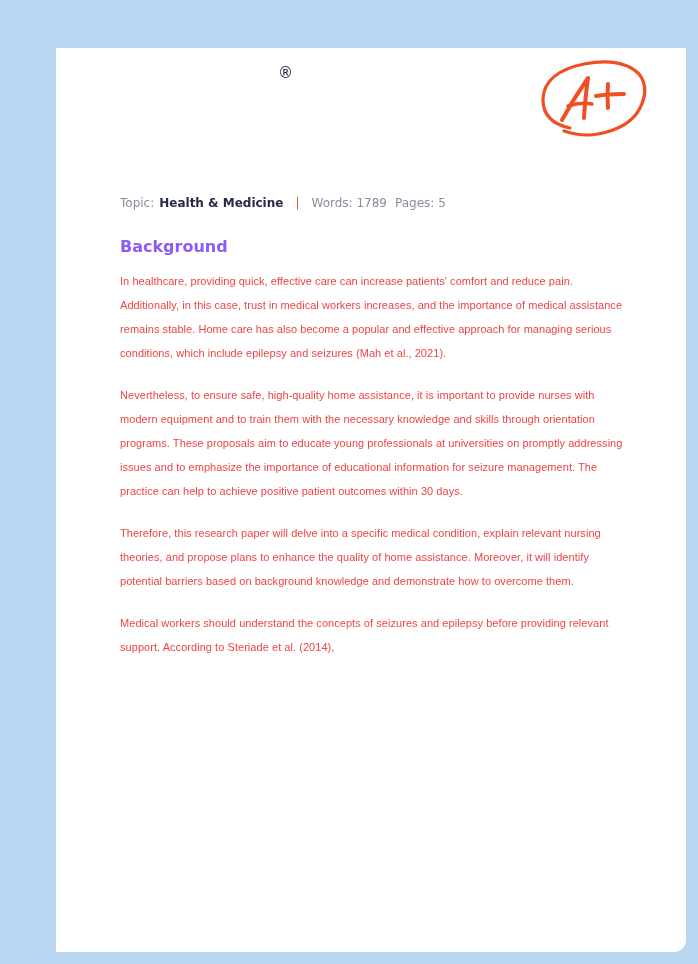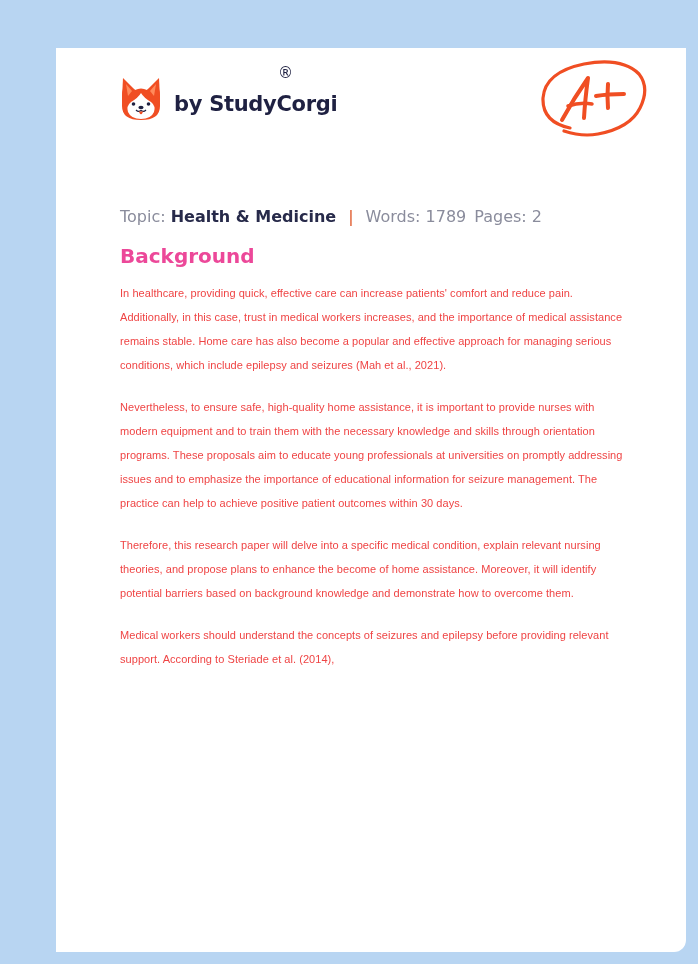--- a/index.html
+++ b/index.html
@@ -73,30 +73,6 @@
 
 <div class="card">
   <div class="header">
-    <div class="logo">
-      <svg class="logo-icon" viewBox="0 0 40 46">
-
-        <path d="M2 2 L14 14 L8 26 L1 22 Z" fill="#f04e23"></path>
-        <path d="M38 2 L26 14 L32 26 L39 22 Z" fill="#f04e23"></path>
-
-        <path d="M1 20 Q1 8 8 10 L14 14 Q20 11 26 14 L32 10 Q39 8 39 20 L39 30 Q39 44 20 44 Q1 44 1 30 Z" fill="#f04e23"></path>
-
-        <path d="M5 8 L11 15 L7 20 Z" fill="#ff8a5c"></path>
-        <path d="M35 8 L29 15 L33 20 Z" fill="#ff8a5c"></path>
-
-        <path d="M20 17 Q23 22 30 26 Q35 30 33 36 Q30 43 20 43 Q10 43 7 36 Q5 30 10 26 Q17 22 20 17 Z" fill="#ffffff"></path>
-
-        <circle cx="12.5" cy="28" r="1.8" fill="#1f2142"></circle>
-        <circle cx="27.5" cy="28" r="1.8" fill="#1f2142"></circle>
-
-        <ellipse cx="20" cy="31.5" rx="2.6" ry="1.8" fill="#1f2142"></ellipse>
-
-        <path d="M15 34 Q17.5 36.5 20 34.5 Q22.5 36.5 25 34" stroke="#1f2142" stroke-width="1.2" fill="none"></path>
-
-        <path d="M17.8 35.5 Q20 41 22.2 35.5 Z" fill="#f04e23"></path>
-      </svg>
-      <span class="logo-text">by StudyCorgi</span>
-    </div>
     <span class="logo-reg">®</span>
 
     <svg class="grade" viewBox="0 0 110 82">

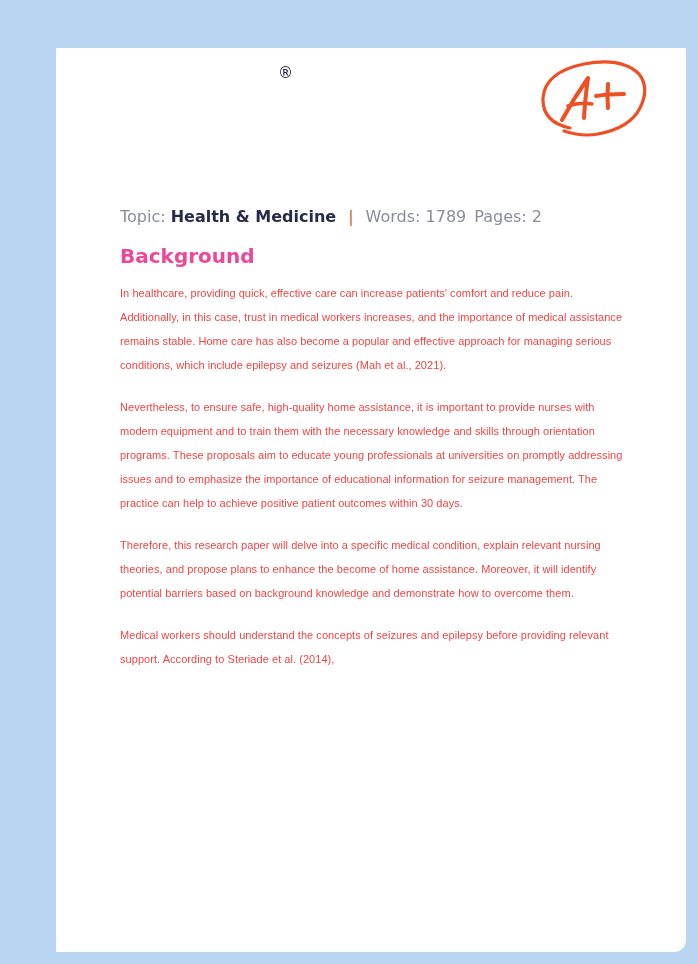--- a/index.html
+++ b/index.html
@@ -47,9 +47,9 @@
       color: #272a4a; letter-spacing: -0.4px;
     }
     .meta {
-      margin-top: 29px;
+      margin-top: 18px;
       font-family: "DejaVu Sans", sans-serif;
-      font-size: 16px; color: #8a8c9c;
+      font-size: 12px; color: #8a8c9c;
       display: flex; align-items: center; white-space: nowrap;
     }
     .meta .topic-value { color: #272a4a; margin-left: 5px; font-weight: bold; }

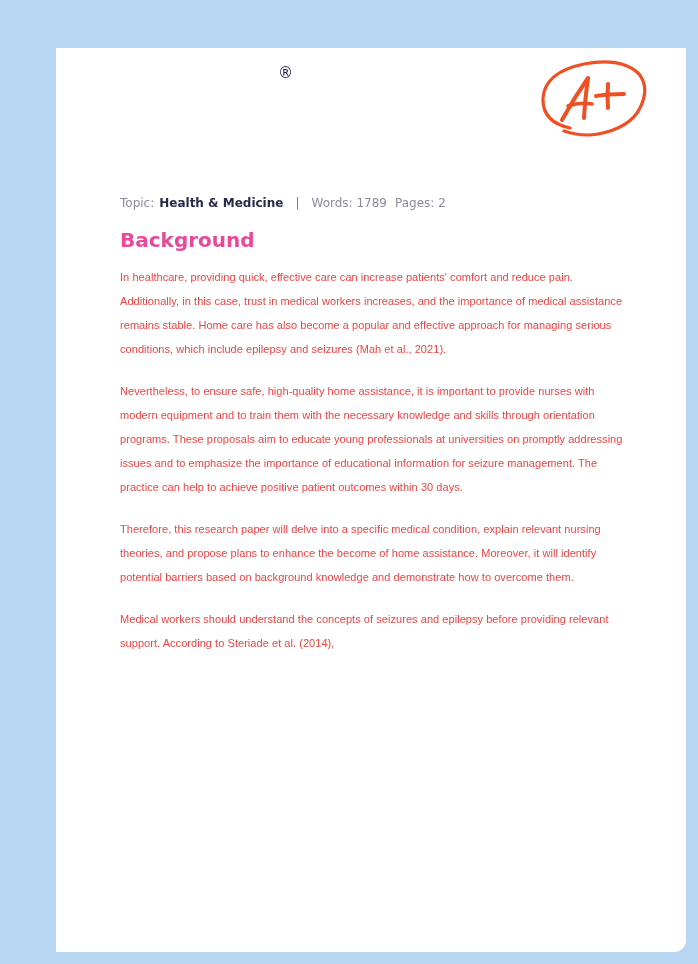--- a/index.html
+++ b/index.html
@@ -94,7 +94,7 @@
       <span class="topic-value">Health &amp; Medicine</span>
       <span class="sep">|</span>
       <span>Words: 1789</span>
-      <span class="pages">Pages: 2</span>
+      <span class="pages">Pages: 5</span>
     </div>
 
     <h2 class="section-heading">Background</h2>

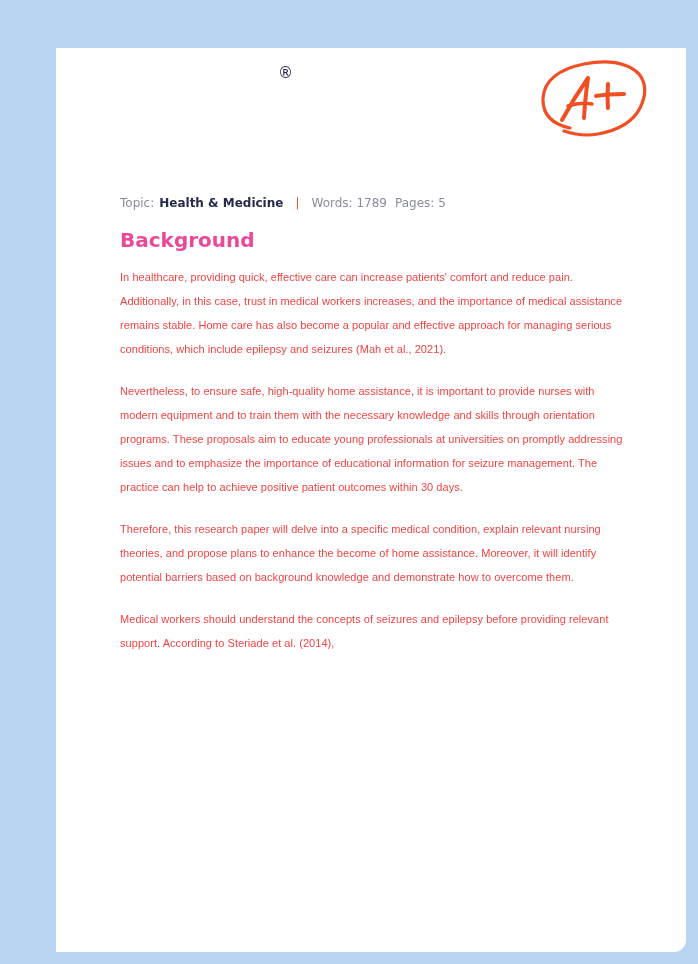--- a/index.html
+++ b/index.html
@@ -56,9 +56,9 @@
     .meta .sep { color: #e0582a; margin: 0 12px; }
     .meta .pages { margin-left: 8px; }
     .section-heading {
-      margin-top: 18px;
+      margin-top: 27px;
       font-family: "DejaVu Sans", sans-serif;
-      font-weight: bold; font-size: 20px; color: #ec4899;
+      font-weight: bold; font-size: 16px; color: #8b5cf6;
     }
     .para {
       margin-top: 13px;

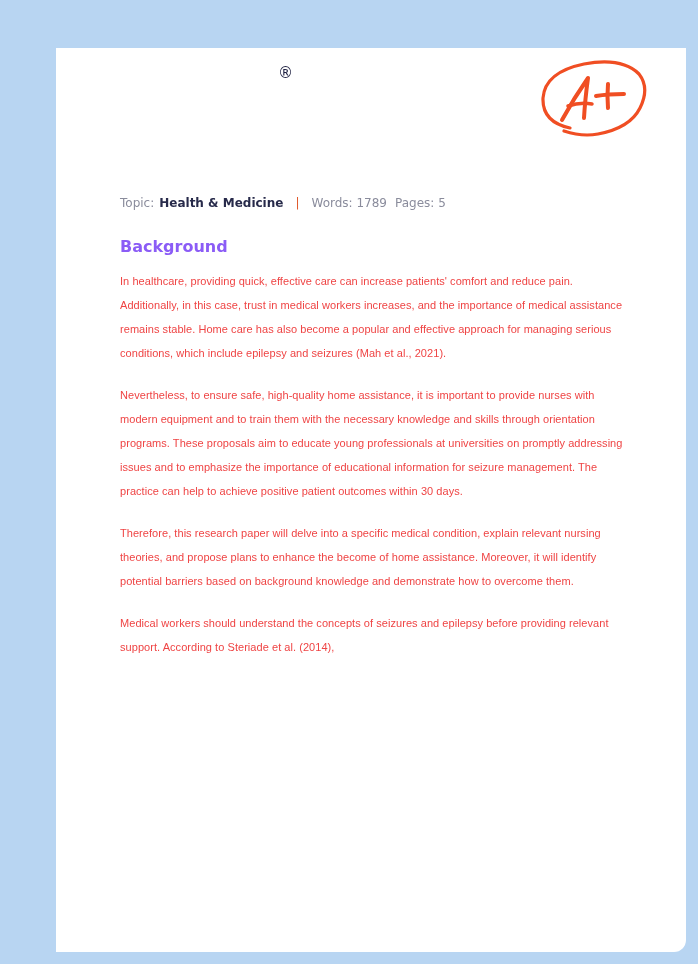--- a/index.html
+++ b/index.html
@@ -101,7 +101,7 @@
 
     <p class="para">In healthcare, providing quick, effective care can increase patients' comfort and reduce pain. Additionally, in this case, trust in medical workers increases, and the importance of medical assistance remains stable. Home care has also become a popular and effective approach for managing serious conditions, which include epilepsy and seizures (Mah et al., 2021).</p>
     <p class="para">Nevertheless, to ensure safe, high-quality home assistance, it is important to provide nurses with modern equipment and to train them with the necessary knowledge and skills through orientation programs. These proposals aim to educate young professionals at universities on promptly addressing issues and to emphasize the importance of educational information for seizure management. The practice can help to achieve positive patient outcomes within 30 days.</p>
-    <p class="para">Therefore, this research paper will delve into a specific medical condition, explain relevant nursing theories, and propose plans to enhance the become of home assistance. Moreover, it will identify potential barriers based on background knowledge and demonstrate how to overcome them.</p>
+    <p class="para">Therefore, this research paper will delve into a specific medical condition, explain relevant nursing theories, and propose plans to enhance the quality of home assistance. Moreover, it will identify potential barriers based on background knowledge and demonstrate how to overcome them.</p>
     <p class="para">Medical workers should understand the concepts of seizures and epilepsy before providing relevant support. According to Steriade et al. (2014),</p>
   </div>
 </div>

